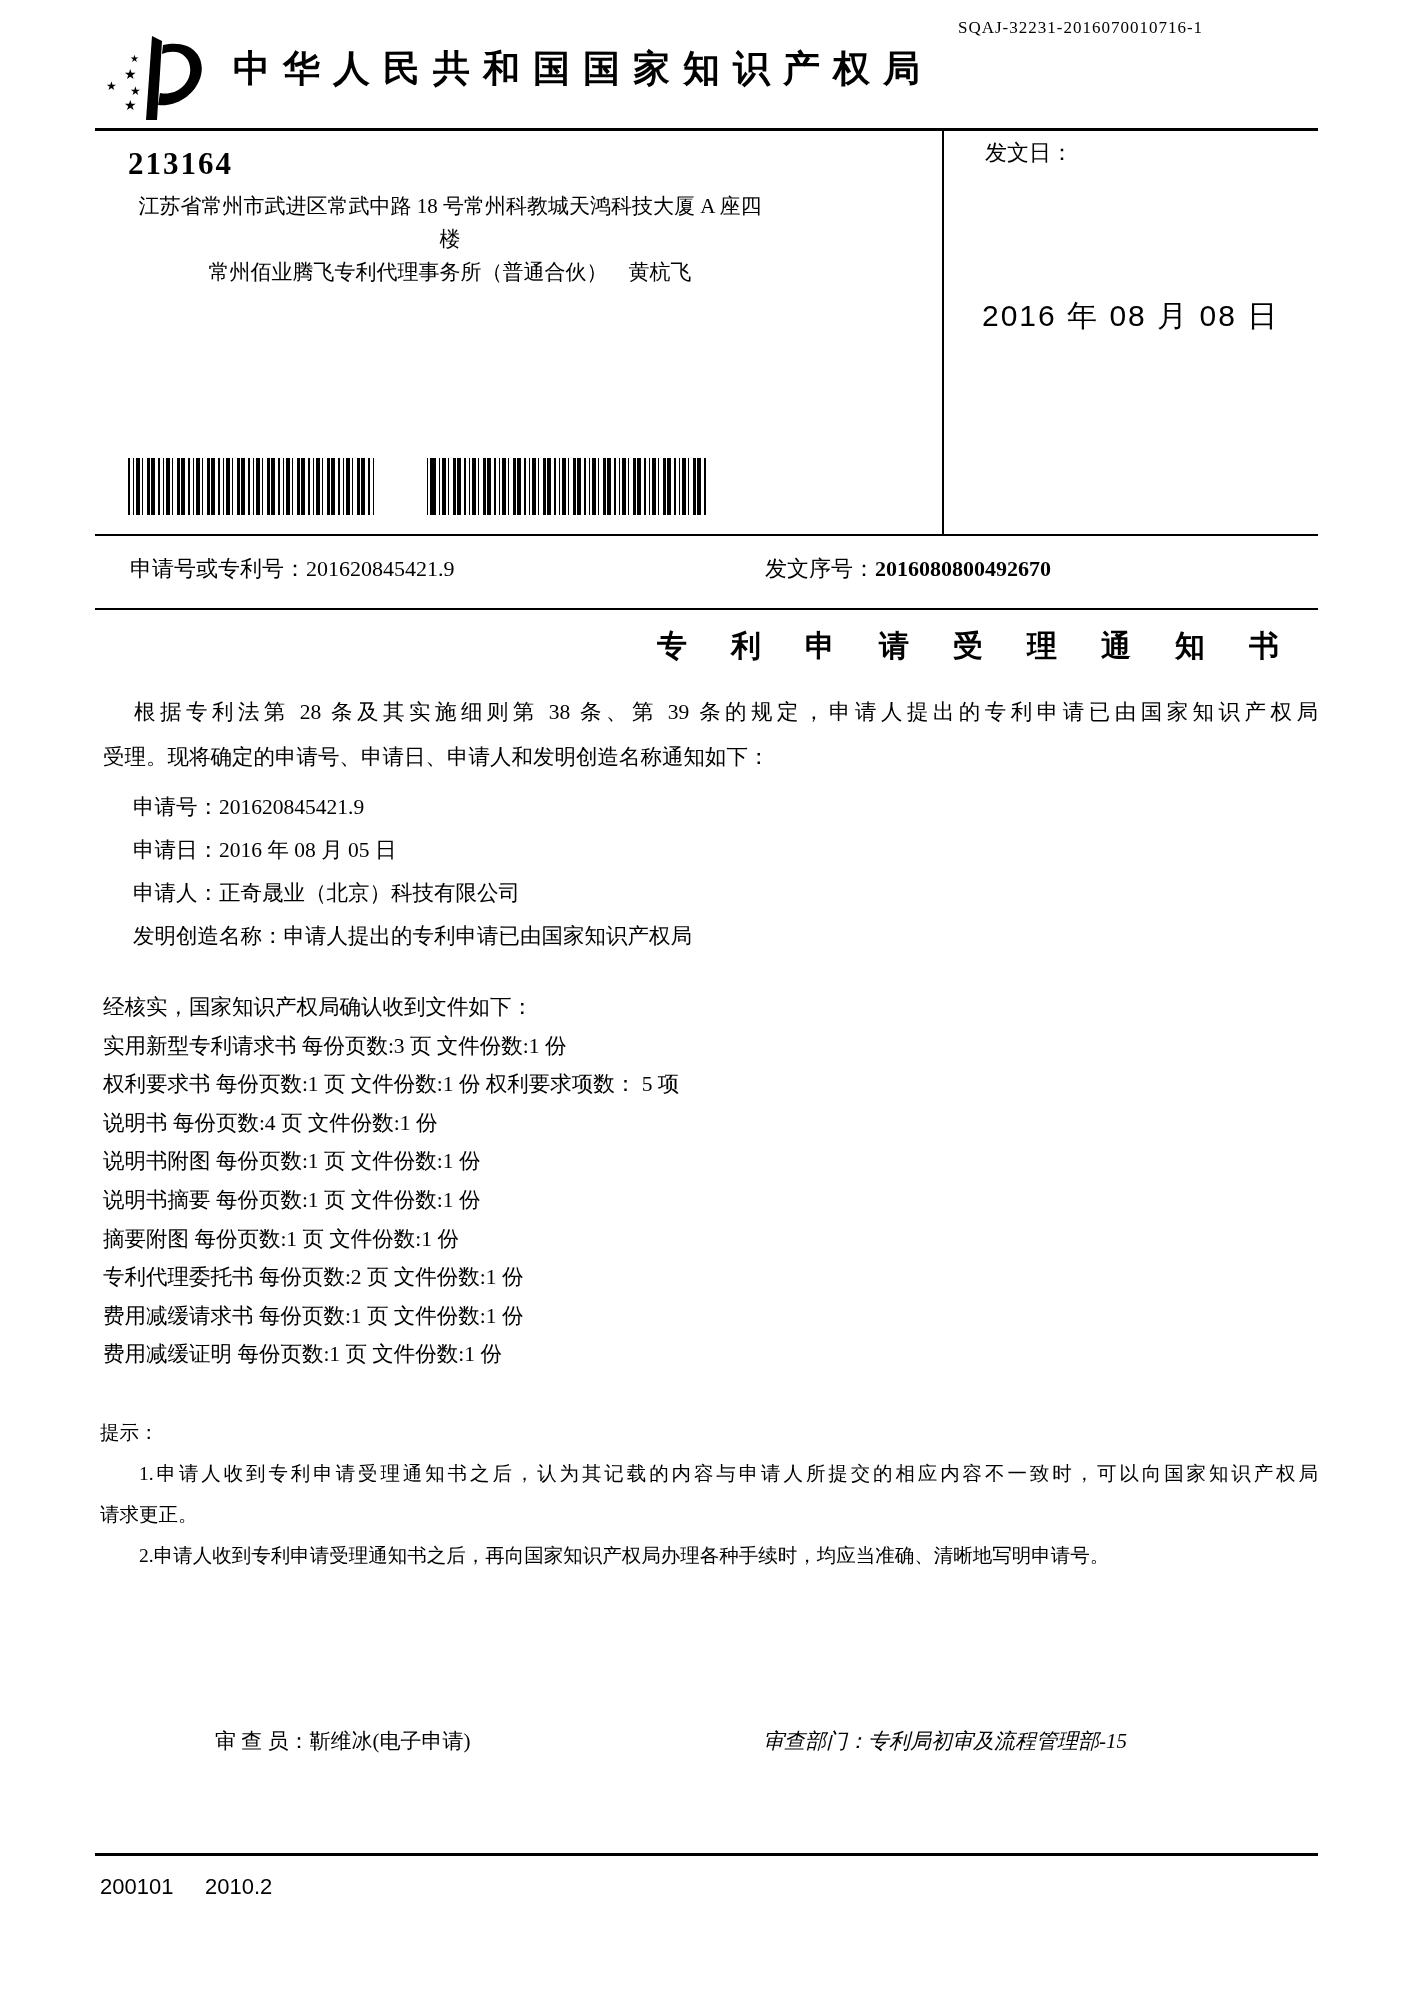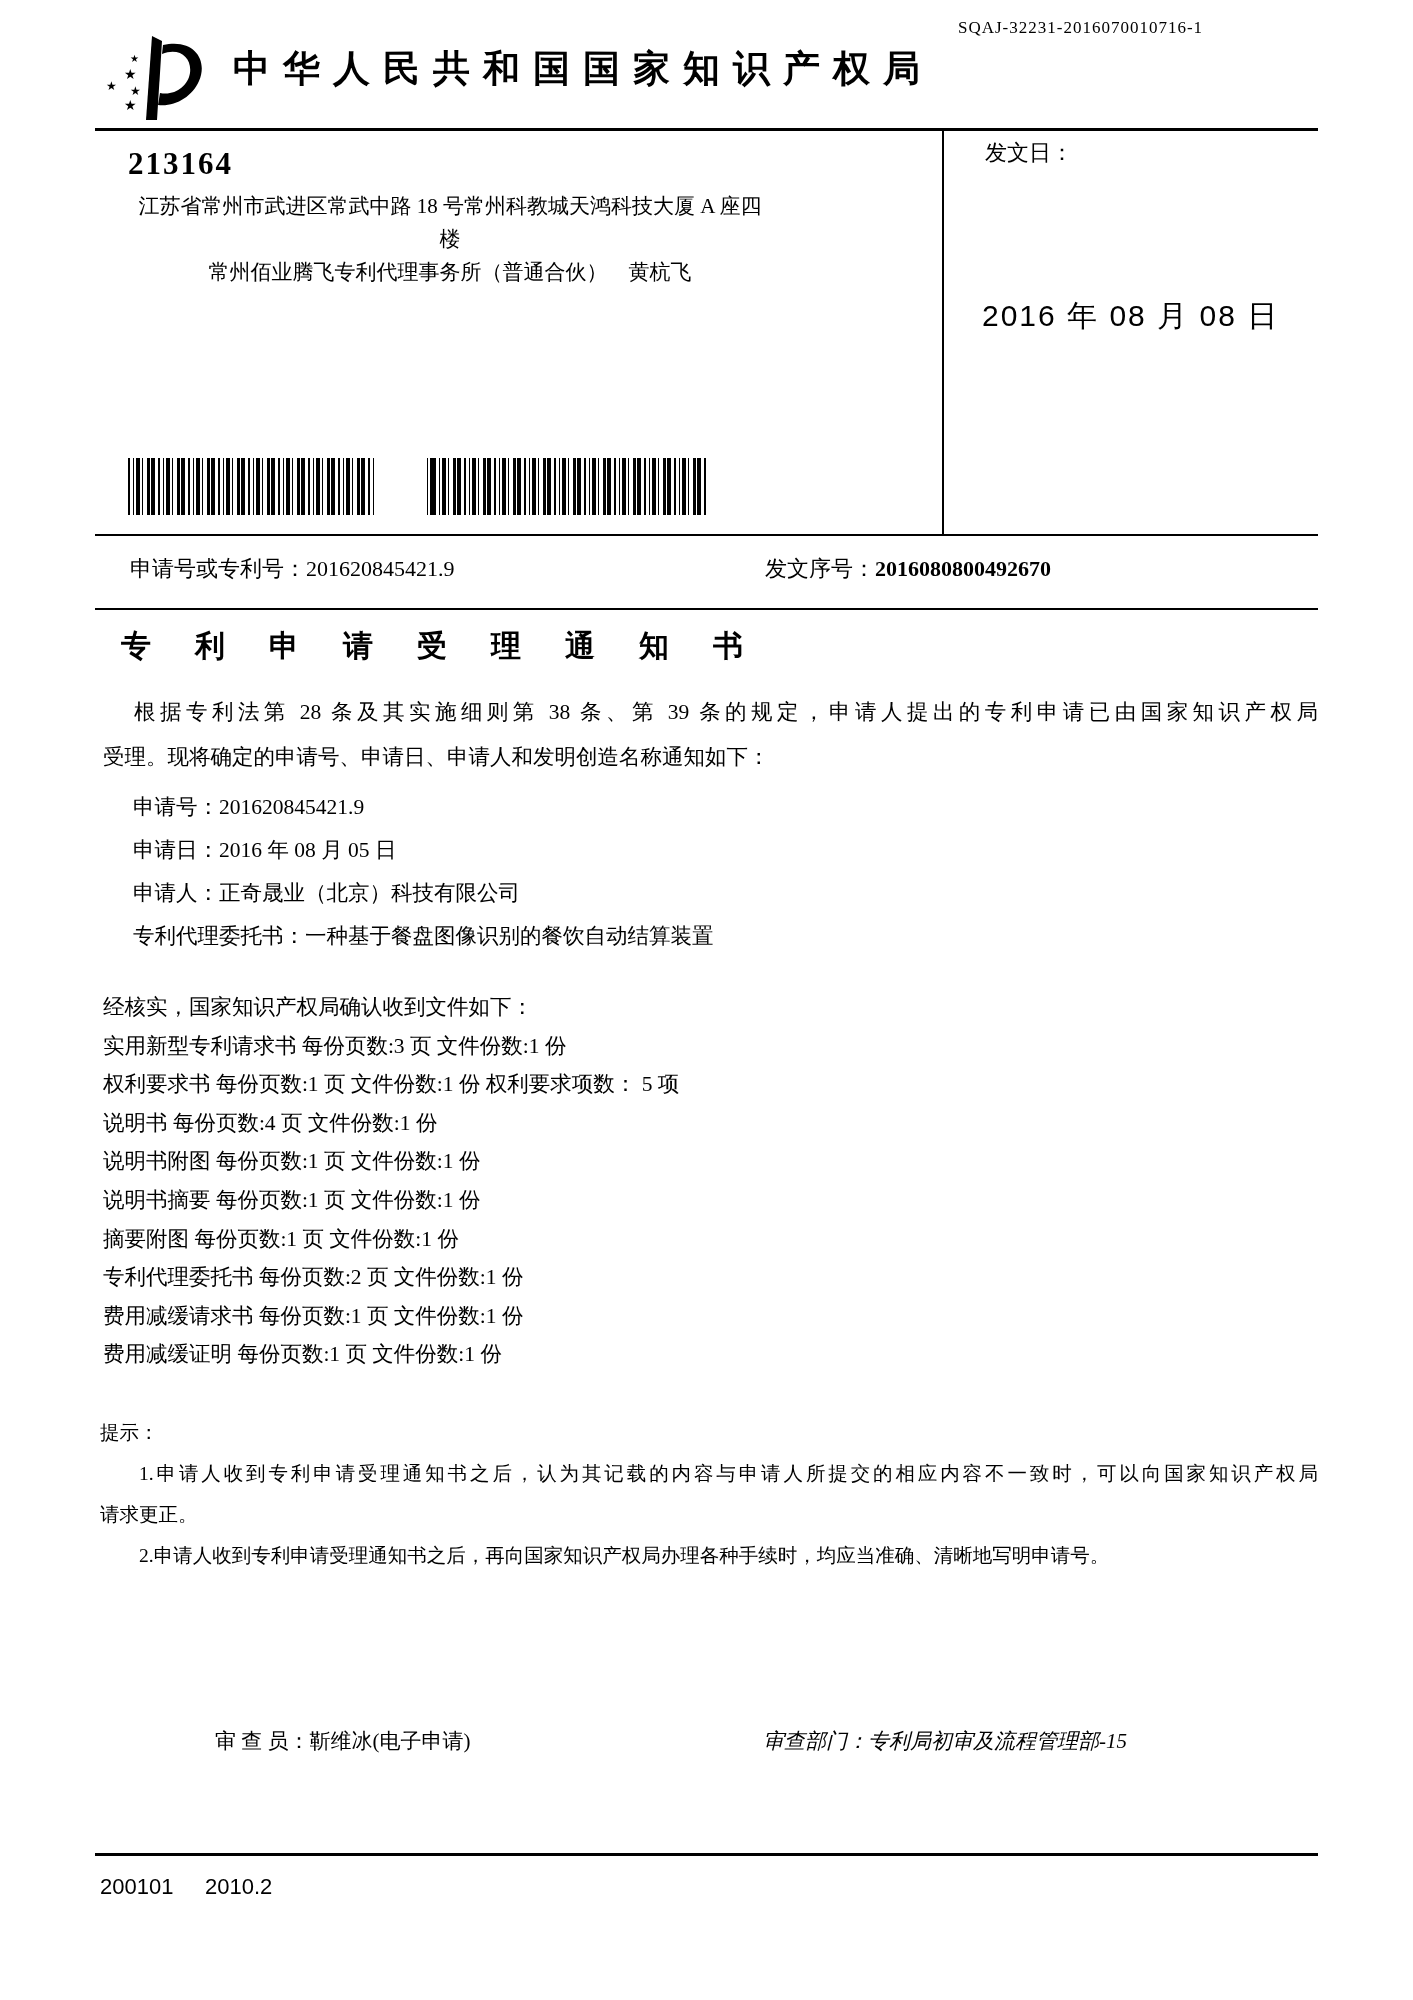--- a/index.html
+++ b/index.html
@@ -62,8 +62,8 @@
   #serial-value { font-weight:bold;text-align:right; }
 
   #notice-title {
-    left:77px; top:626px; width:1223px;
-    font-size:30px; font-weight:bold; text-align:left;
+    left:100px; top:626px; width:1223px;
+    font-size:30px; font-weight:bold; text-align:right;
     letter-spacing:44px; text-indent:44px; white-space:nowrap;
   }
 

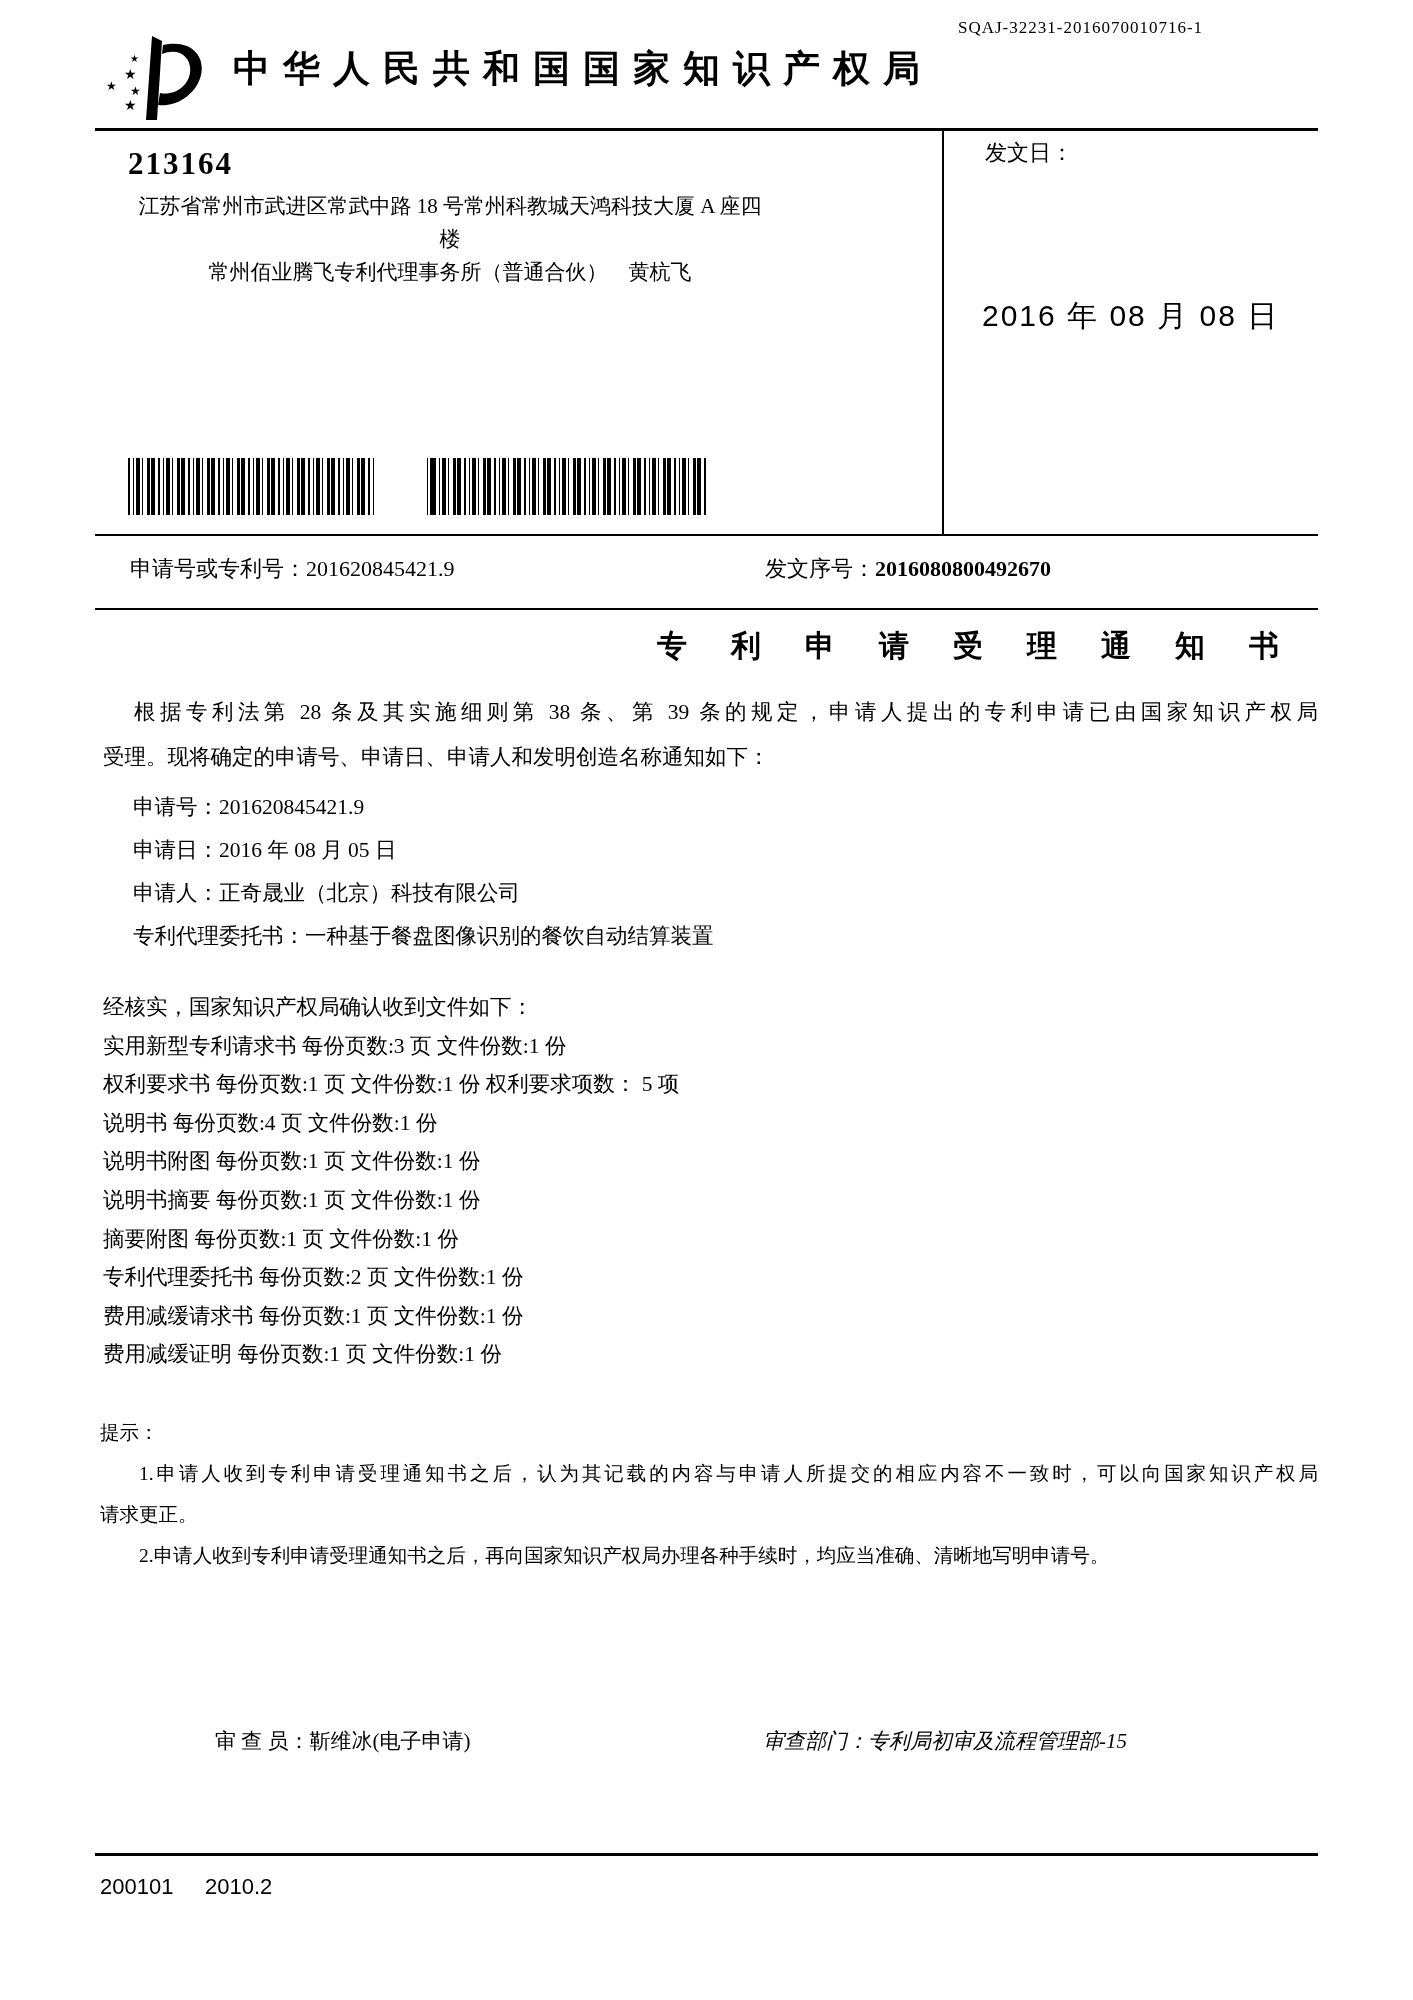--- a/index.html
+++ b/index.html
@@ -152,7 +152,7 @@
     <div>申请号：201620845421.9</div>
     <div>申请日：2016 年 08 月 05 日</div>
     <div>申请人：正奇晟业（北京）科技有限公司</div>
-    <div>专利代理委托书：一种基于餐盘图像识别的餐饮自动结算装置</div>
+    <div>发明创造名称：申请人提出的专利申请已由国家知识产权局</div>
   </div>
 
   <div class="abs" id="files">

